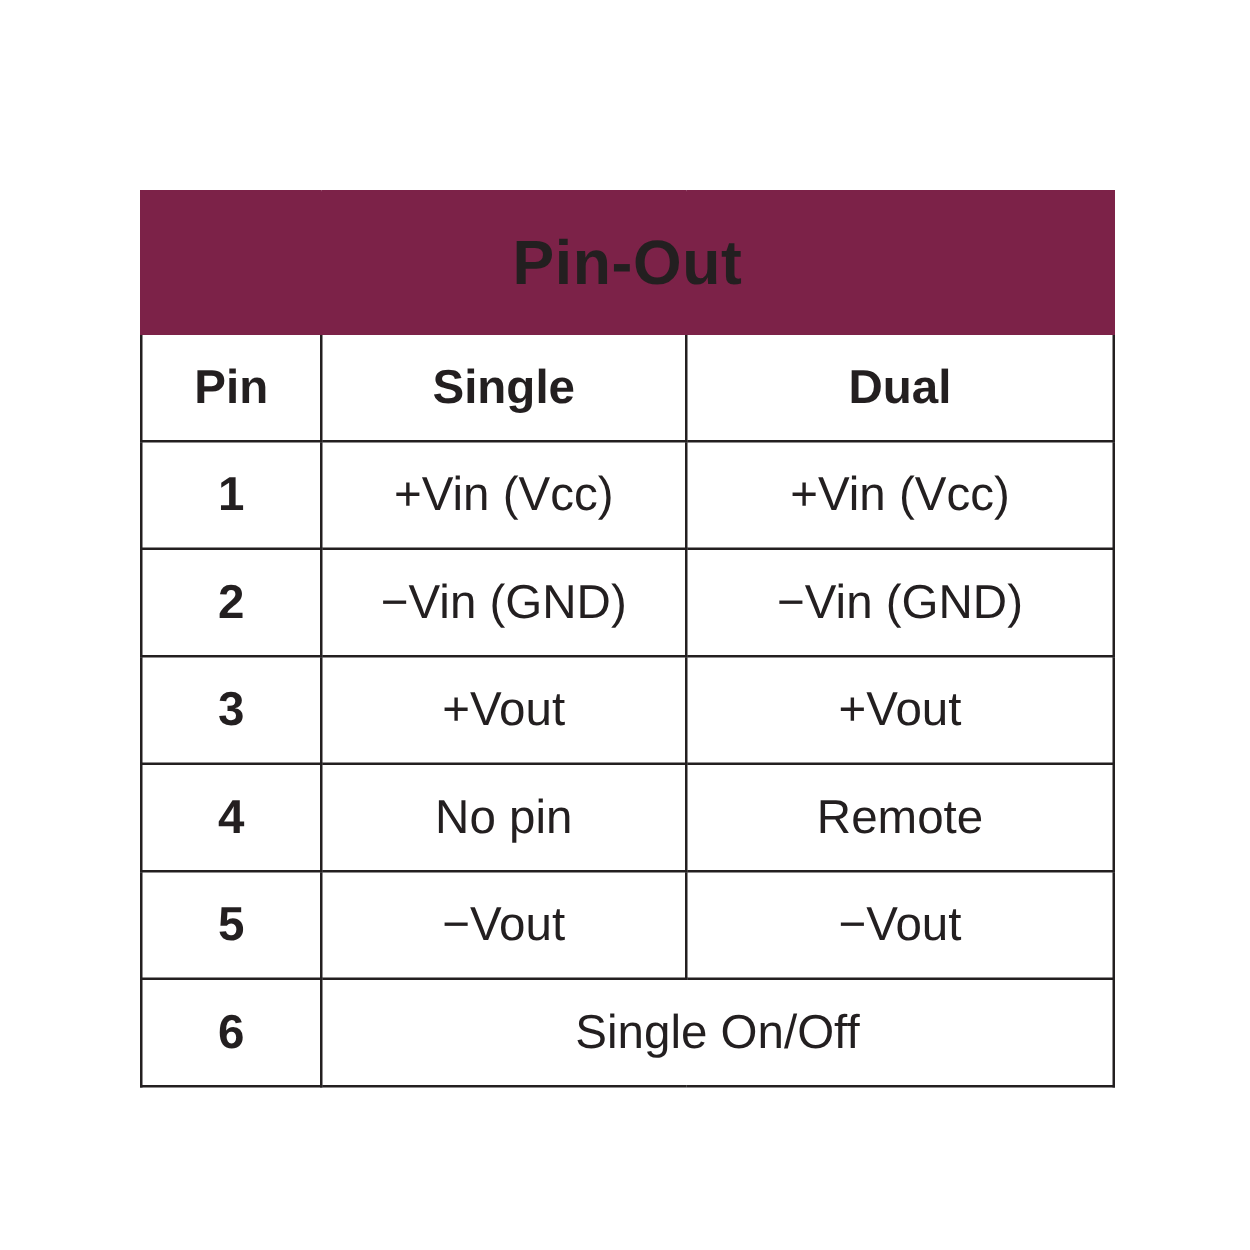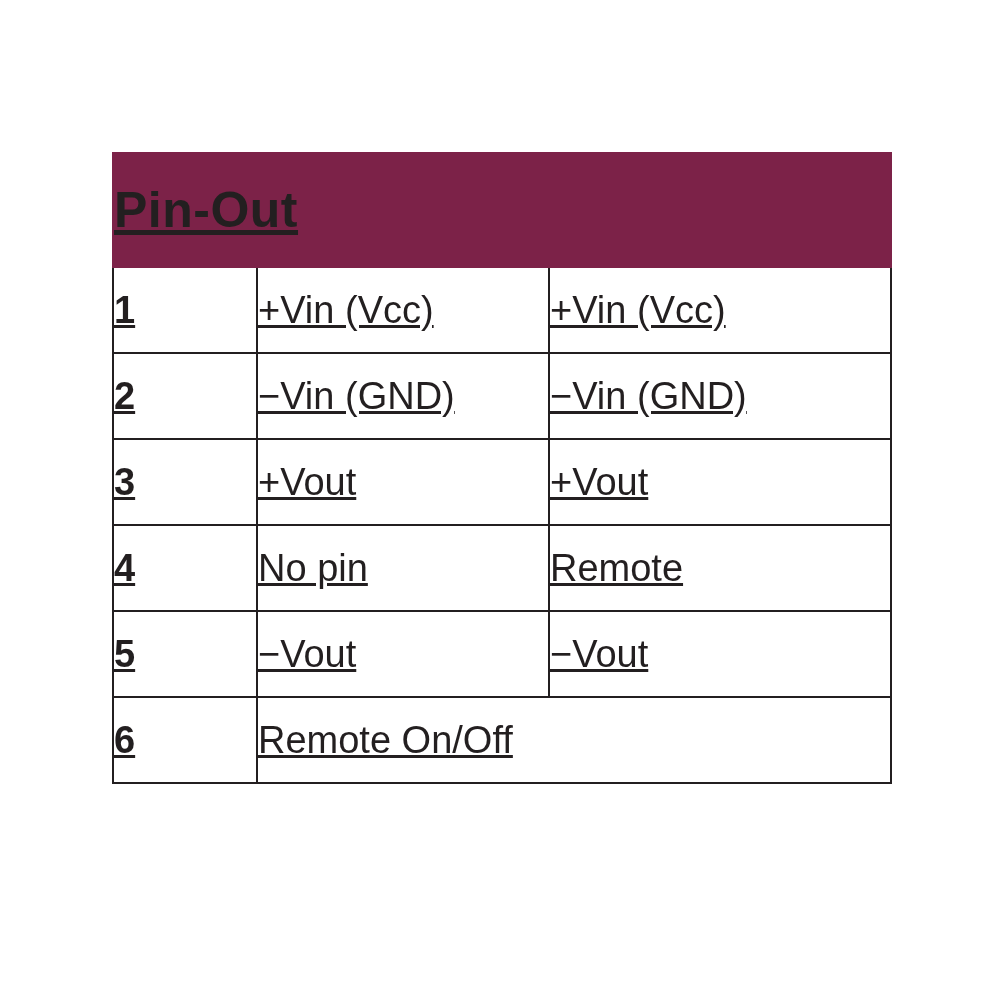--- a/index.html
+++ b/index.html
@@ -36,9 +36,9 @@
   table.pinout td, table.pinout th {
     border: 2px solid #231f20;
     padding: 0;
+    text-align: center;
     vertical-align: middle;
     color: #231f20;
-    text-decoration: underline;
   }
 
   

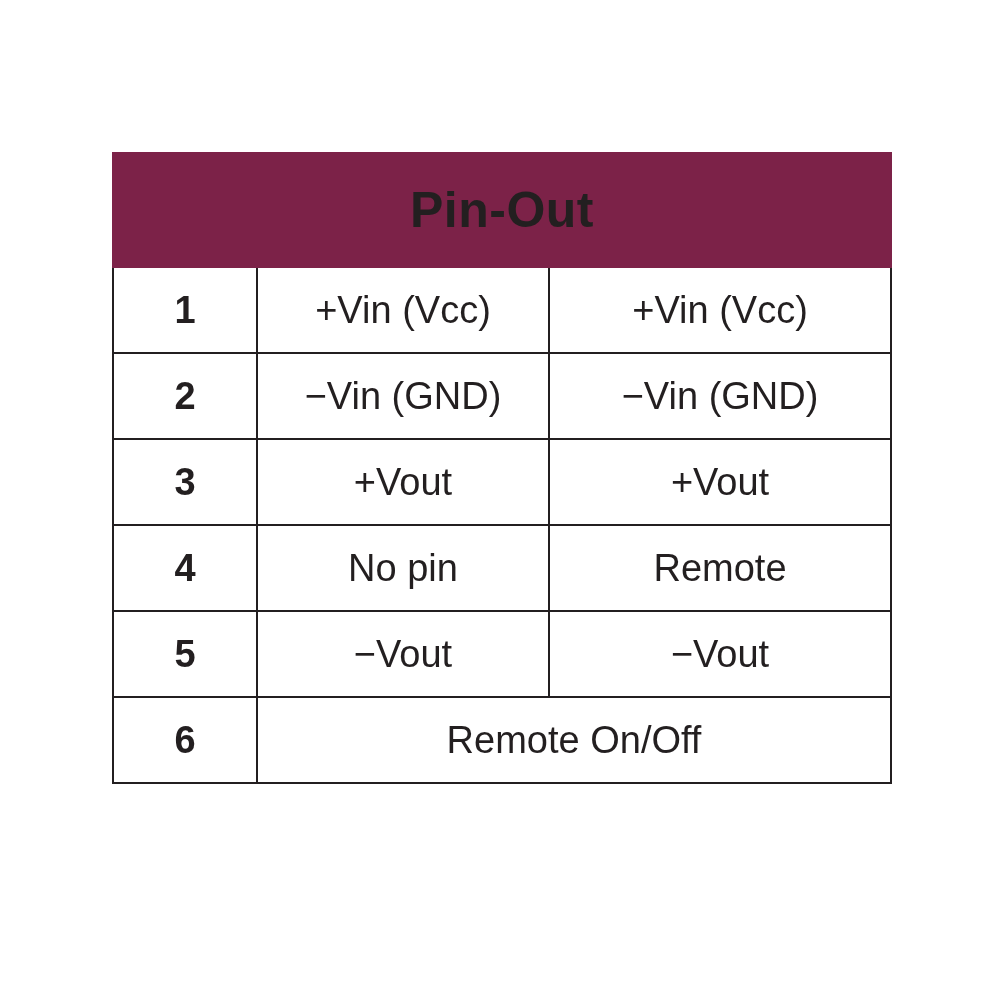--- a/index.html
+++ b/index.html
@@ -95,6 +95,11 @@
           <td class="title-cell" colspan="3">Pin-Out</td>
         </tr>
 
+        <tr>
+          <td class="col-head">Pin</td>
+          <td class="col-head">Single</td>
+          <td class="col-head">Dual</td>
+        </tr>
 
         <tr class="data-row">
           <td class="pin-col">1</td>

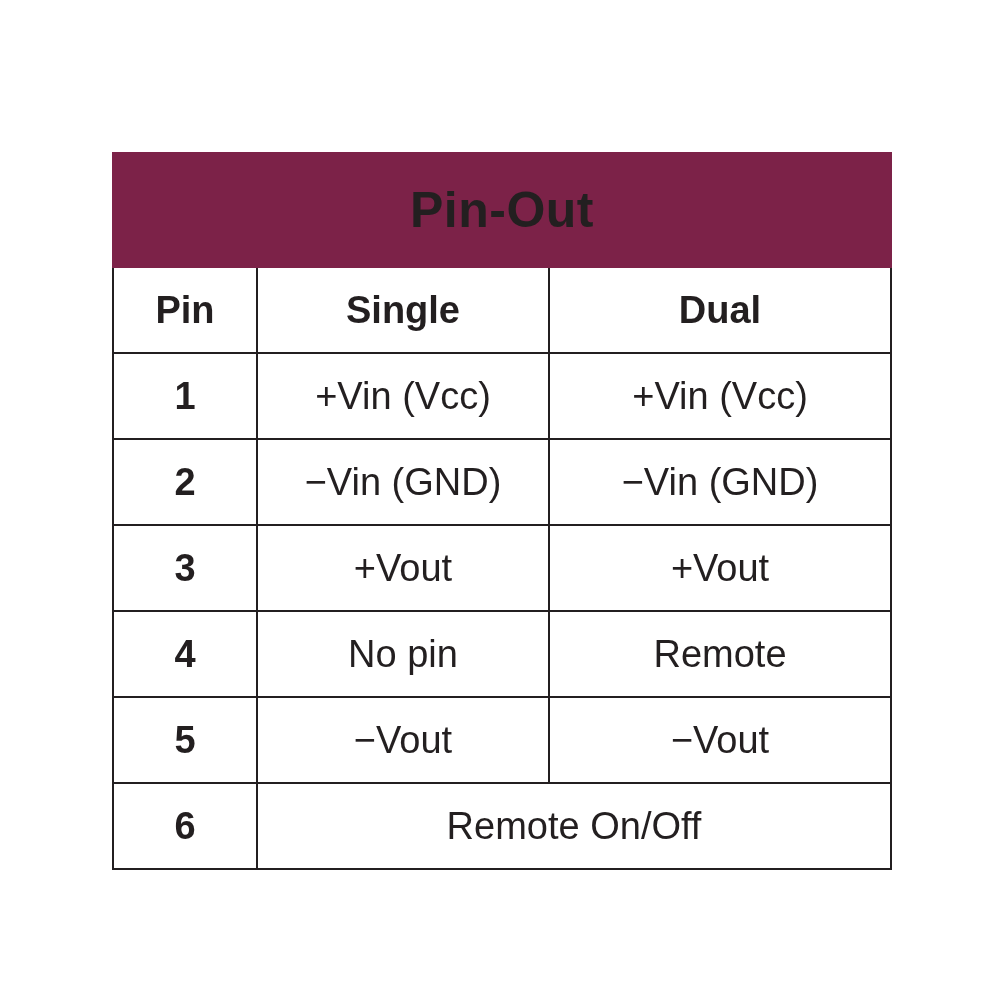--- a/index.html
+++ b/index.html
@@ -133,7 +133,7 @@
 
         <tr class="data-row">
           <td class="pin-col">6</td>
-          <td class="span-cell" colspan="2">Remote On/Off</td>
+          <td class="span-cell" colspan="2">Single On/Off</td>
         </tr>
       </tbody>
     </table>

